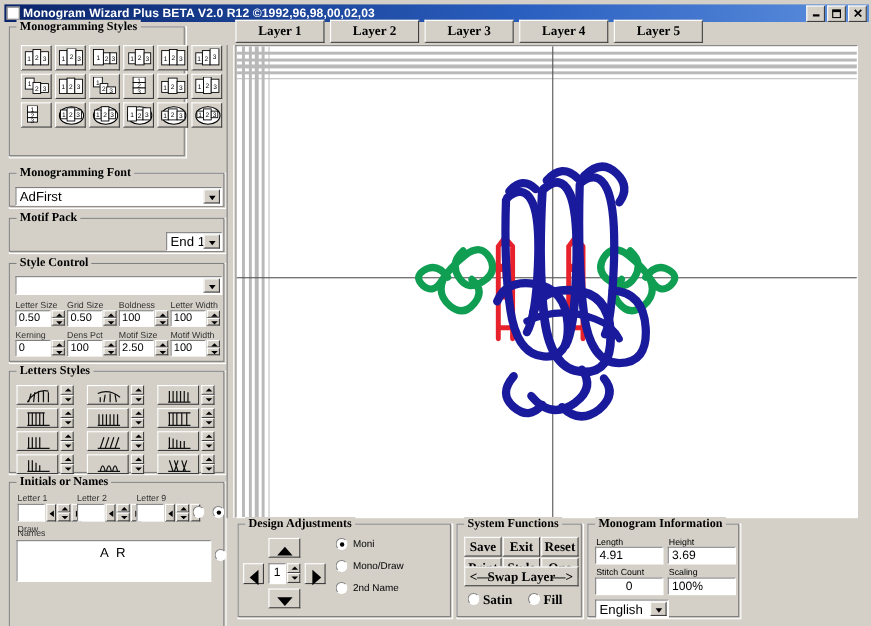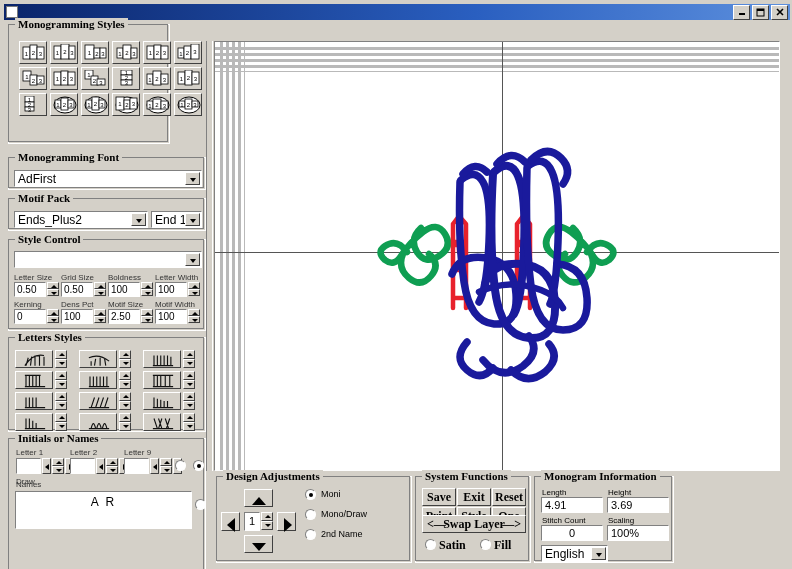--- a/index.html
+++ b/index.html
@@ -151,6 +151,7 @@
 
   <div class="titlebar">
     <div class="tb-icon"></div>
+    <div class="tb-title">Monogram Wizard Plus BETA V2.0 R12 ©1992,96,98,00,02,03</div>
     <div class="tb-btns">
       <div class="tb-btn">
         <svg width="8" height="8">

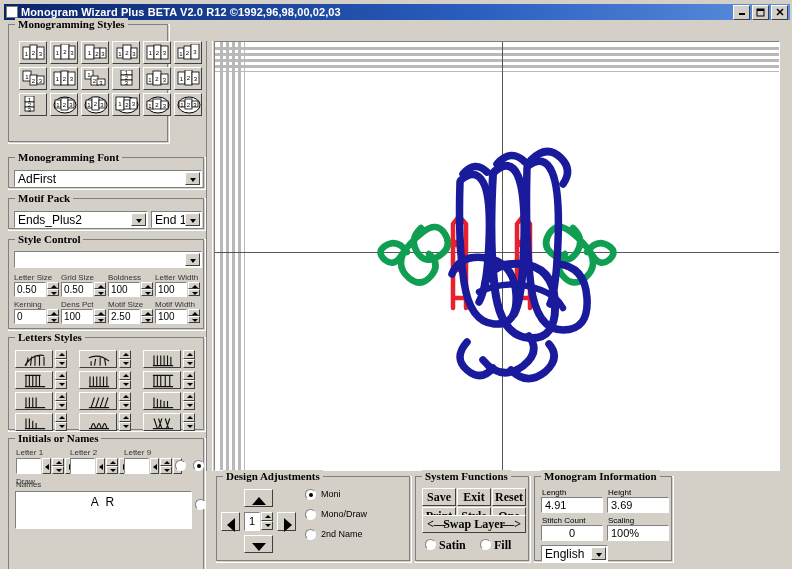--- a/index.html
+++ b/index.html
@@ -537,6 +537,13 @@
 
   <div class="vsb"></div>
 
+  <div class="tabs" id="layertabs">
+      <div class="tab">Layer 1</div>
+      <div class="tab">Layer 2</div>
+      <div class="tab">Layer 3</div>
+      <div class="tab">Layer 4</div>
+      <div class="tab">Layer 5</div>
+    </div>
 
   <div class="canvaswrap">
     <div class="grid"></div>

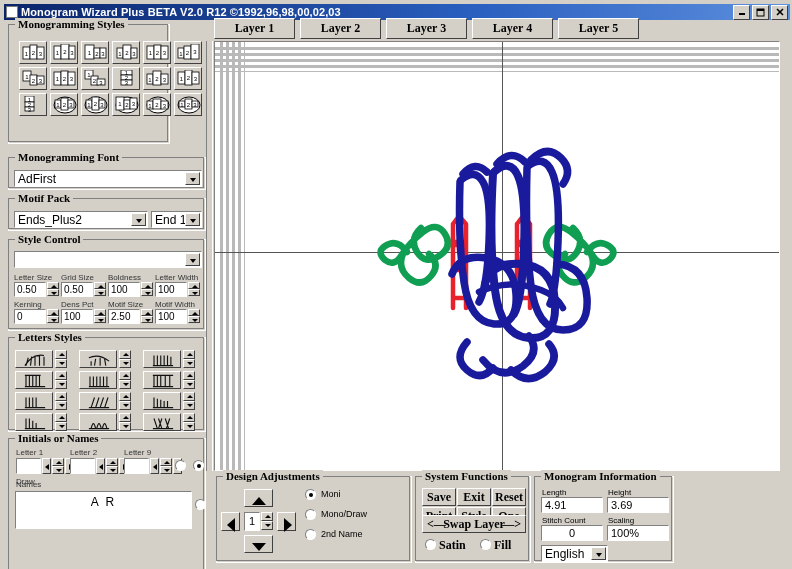--- a/index.html
+++ b/index.html
@@ -320,10 +320,6 @@
 
     <div class="group" style="left:4px;top:178px;width:198px;height:33px;">
       <div class="glabel">Motif Pack</div>
-      <div class="in combo" style="position:absolute;left:5px;top:12px;width:134px;">
-        <span class="ctext">Ends_Plus2</span>
-        <span class="arrow"></span>
-      </div>
       <div class="in combo" style="position:absolute;left:142px;top:12px;width:51px;">
         <span class="ctext">End  12</span>
         <span class="arrow"></span>

